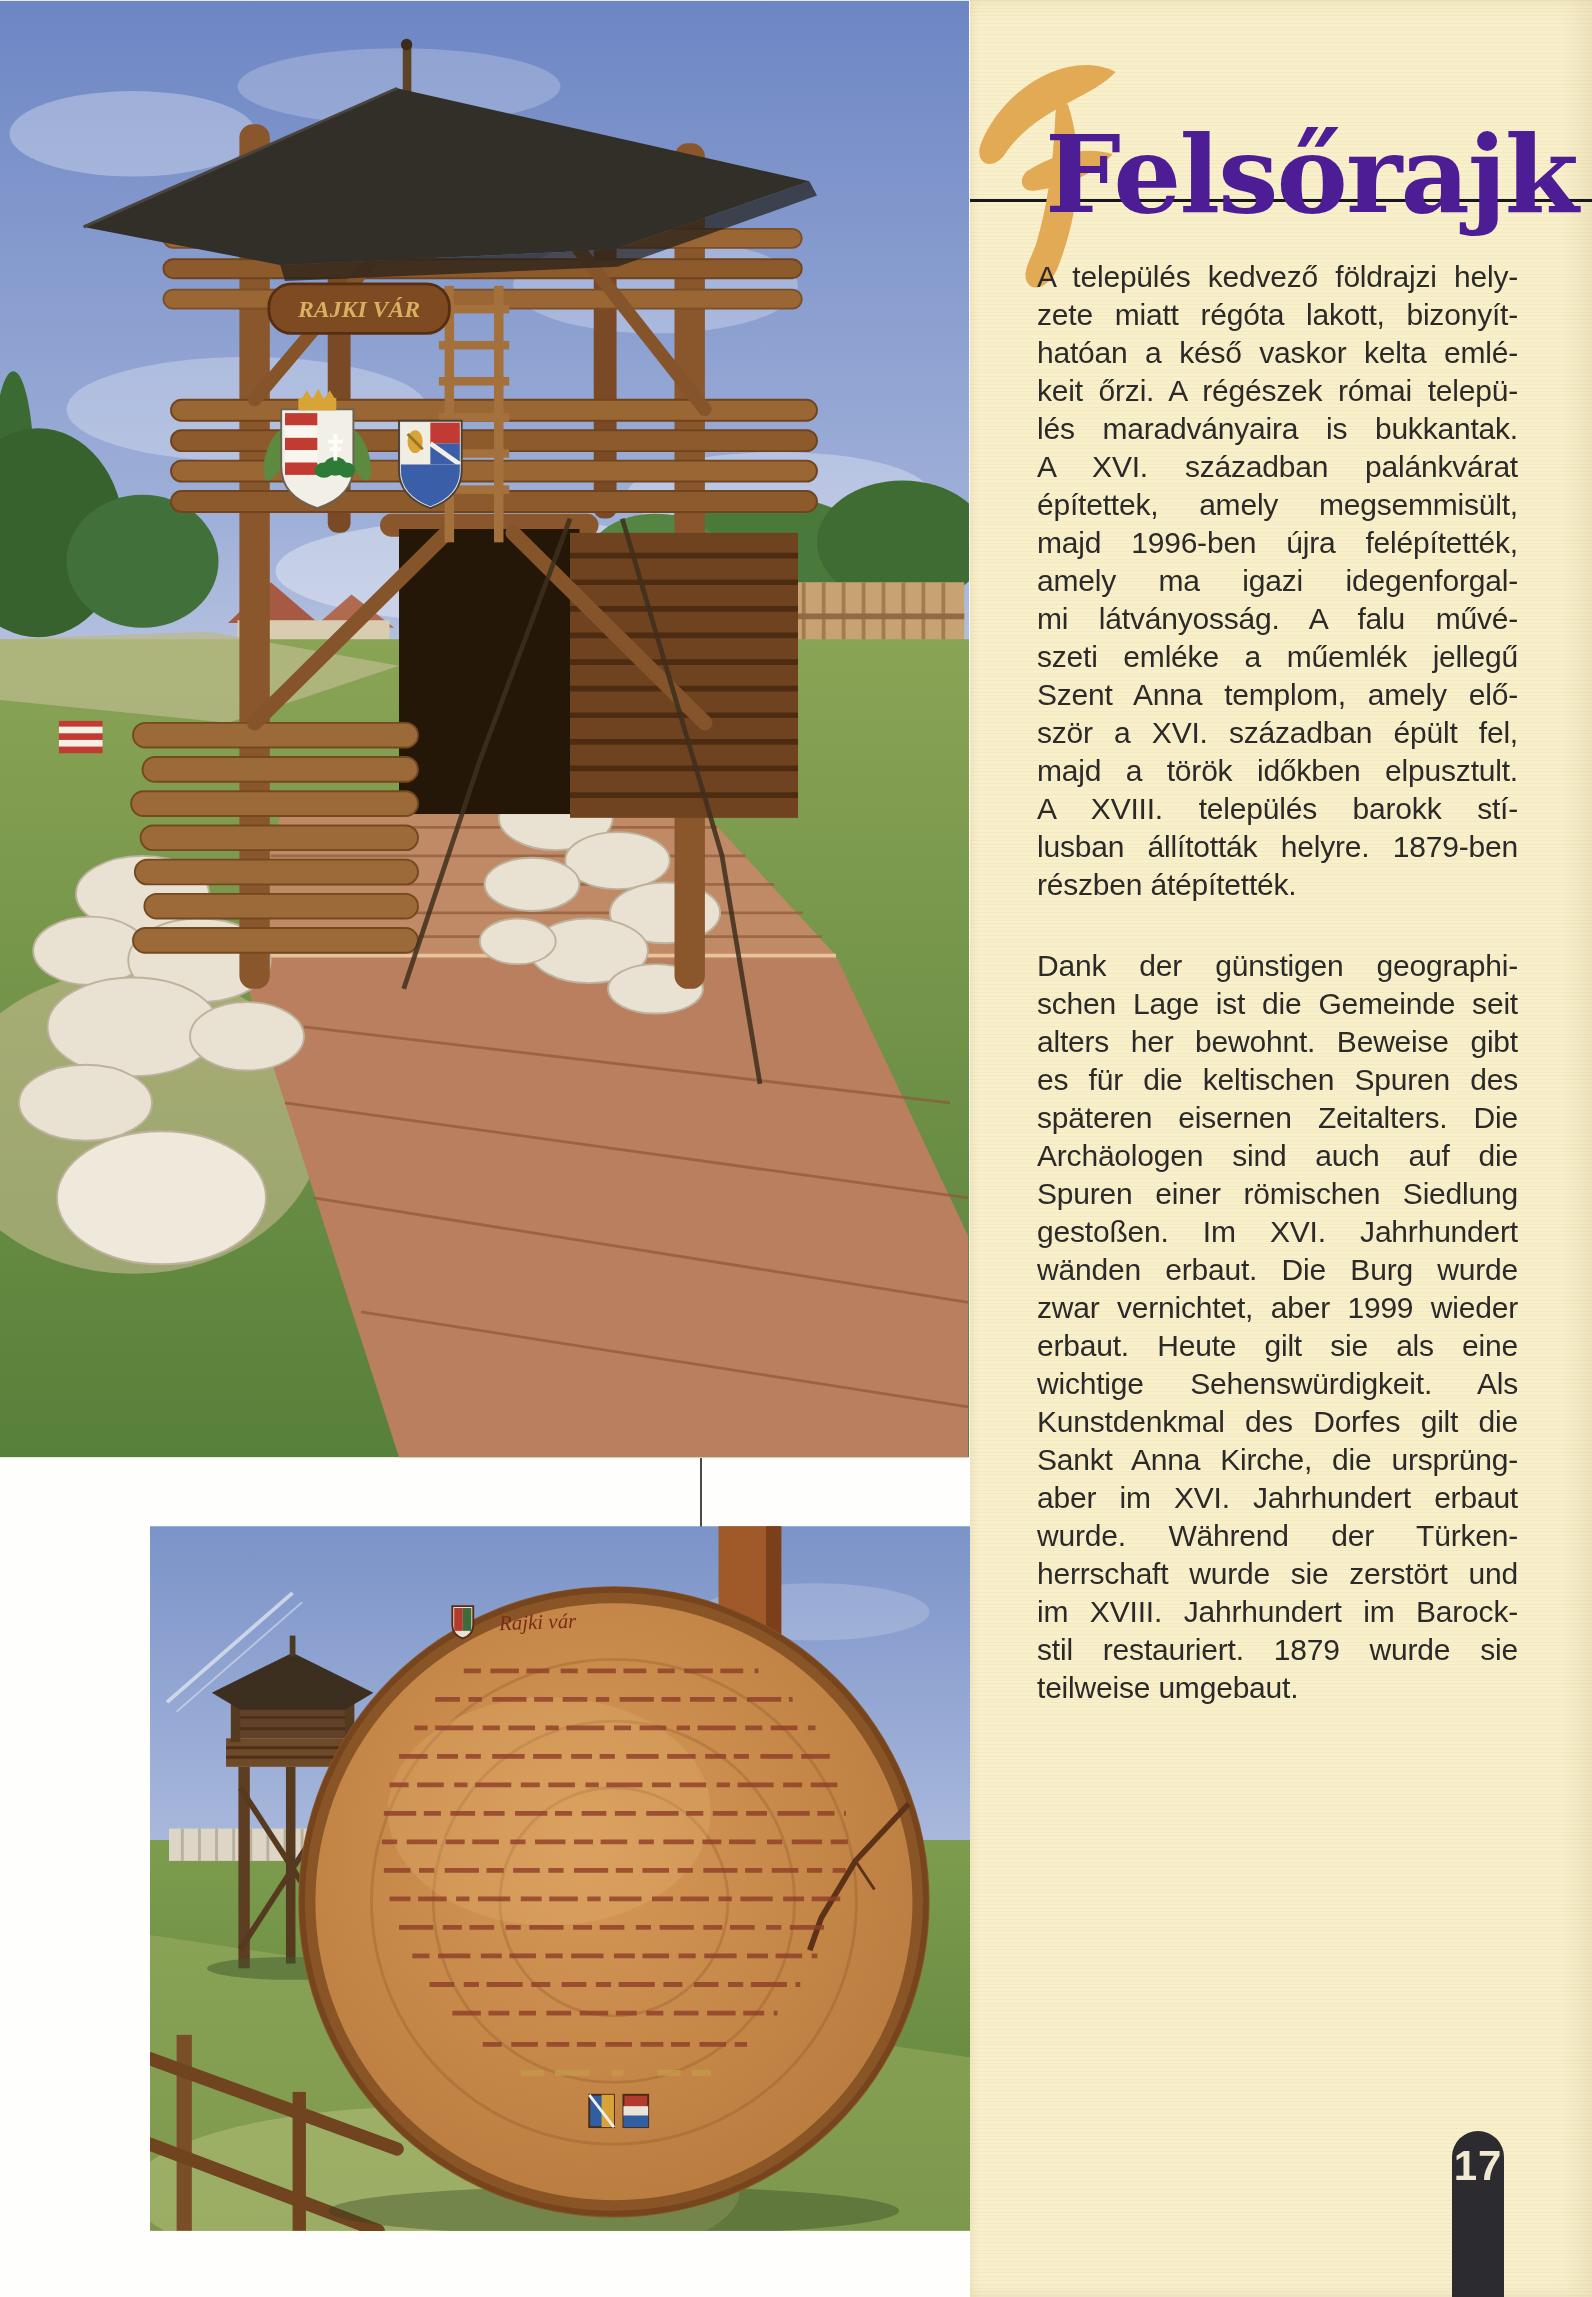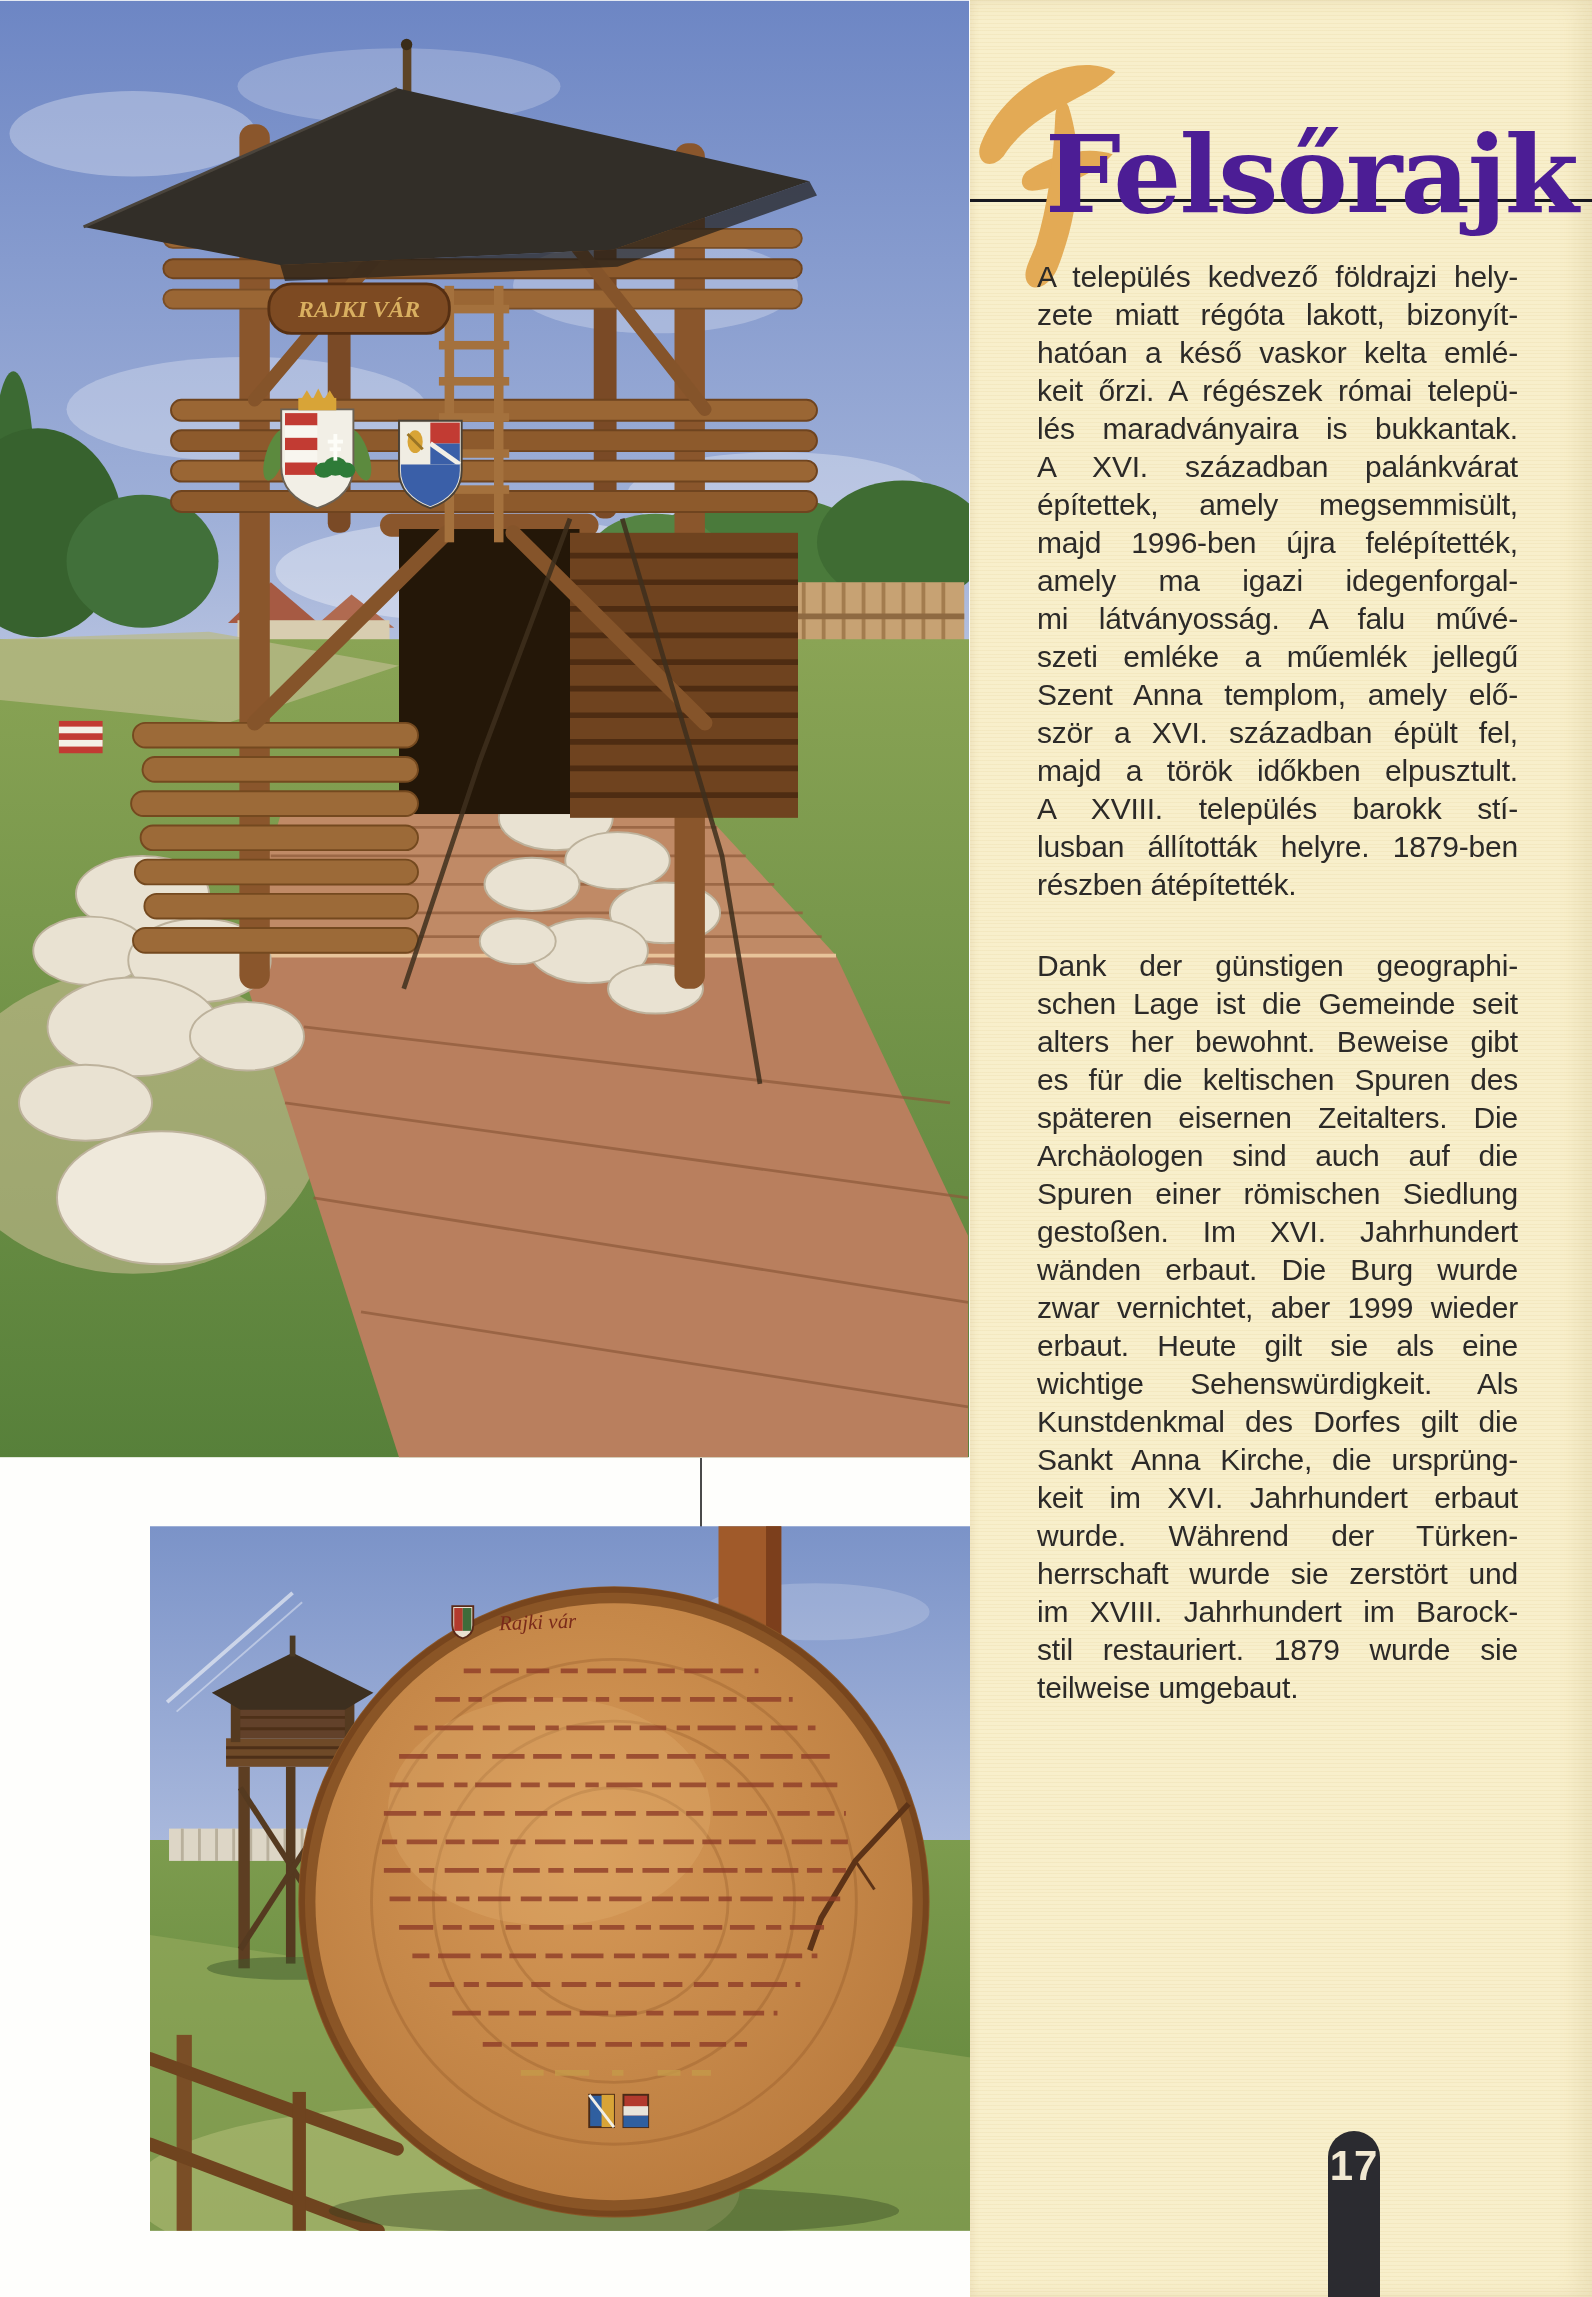--- a/index.html
+++ b/index.html
@@ -434,7 +434,7 @@
       <div class="tline">wichtige Sehenswürdigkeit. Als</div>
       <div class="tline">Kunstdenkmal des Dorfes gilt die</div>
       <div class="tline">Sankt Anna Kirche, die ursprüng-</div>
-      <div class="tline">keit im XVI. Jahrhundert erbaut</div>
+      <div class="tline">aber im XVI. Jahrhundert erbaut</div>
       <div class="tline">wurde. Während der Türken-</div>
       <div class="tline">herrschaft wurde sie zerstört und</div>
       <div class="tline">im XVIII. Jahrhundert im Barock-</div>

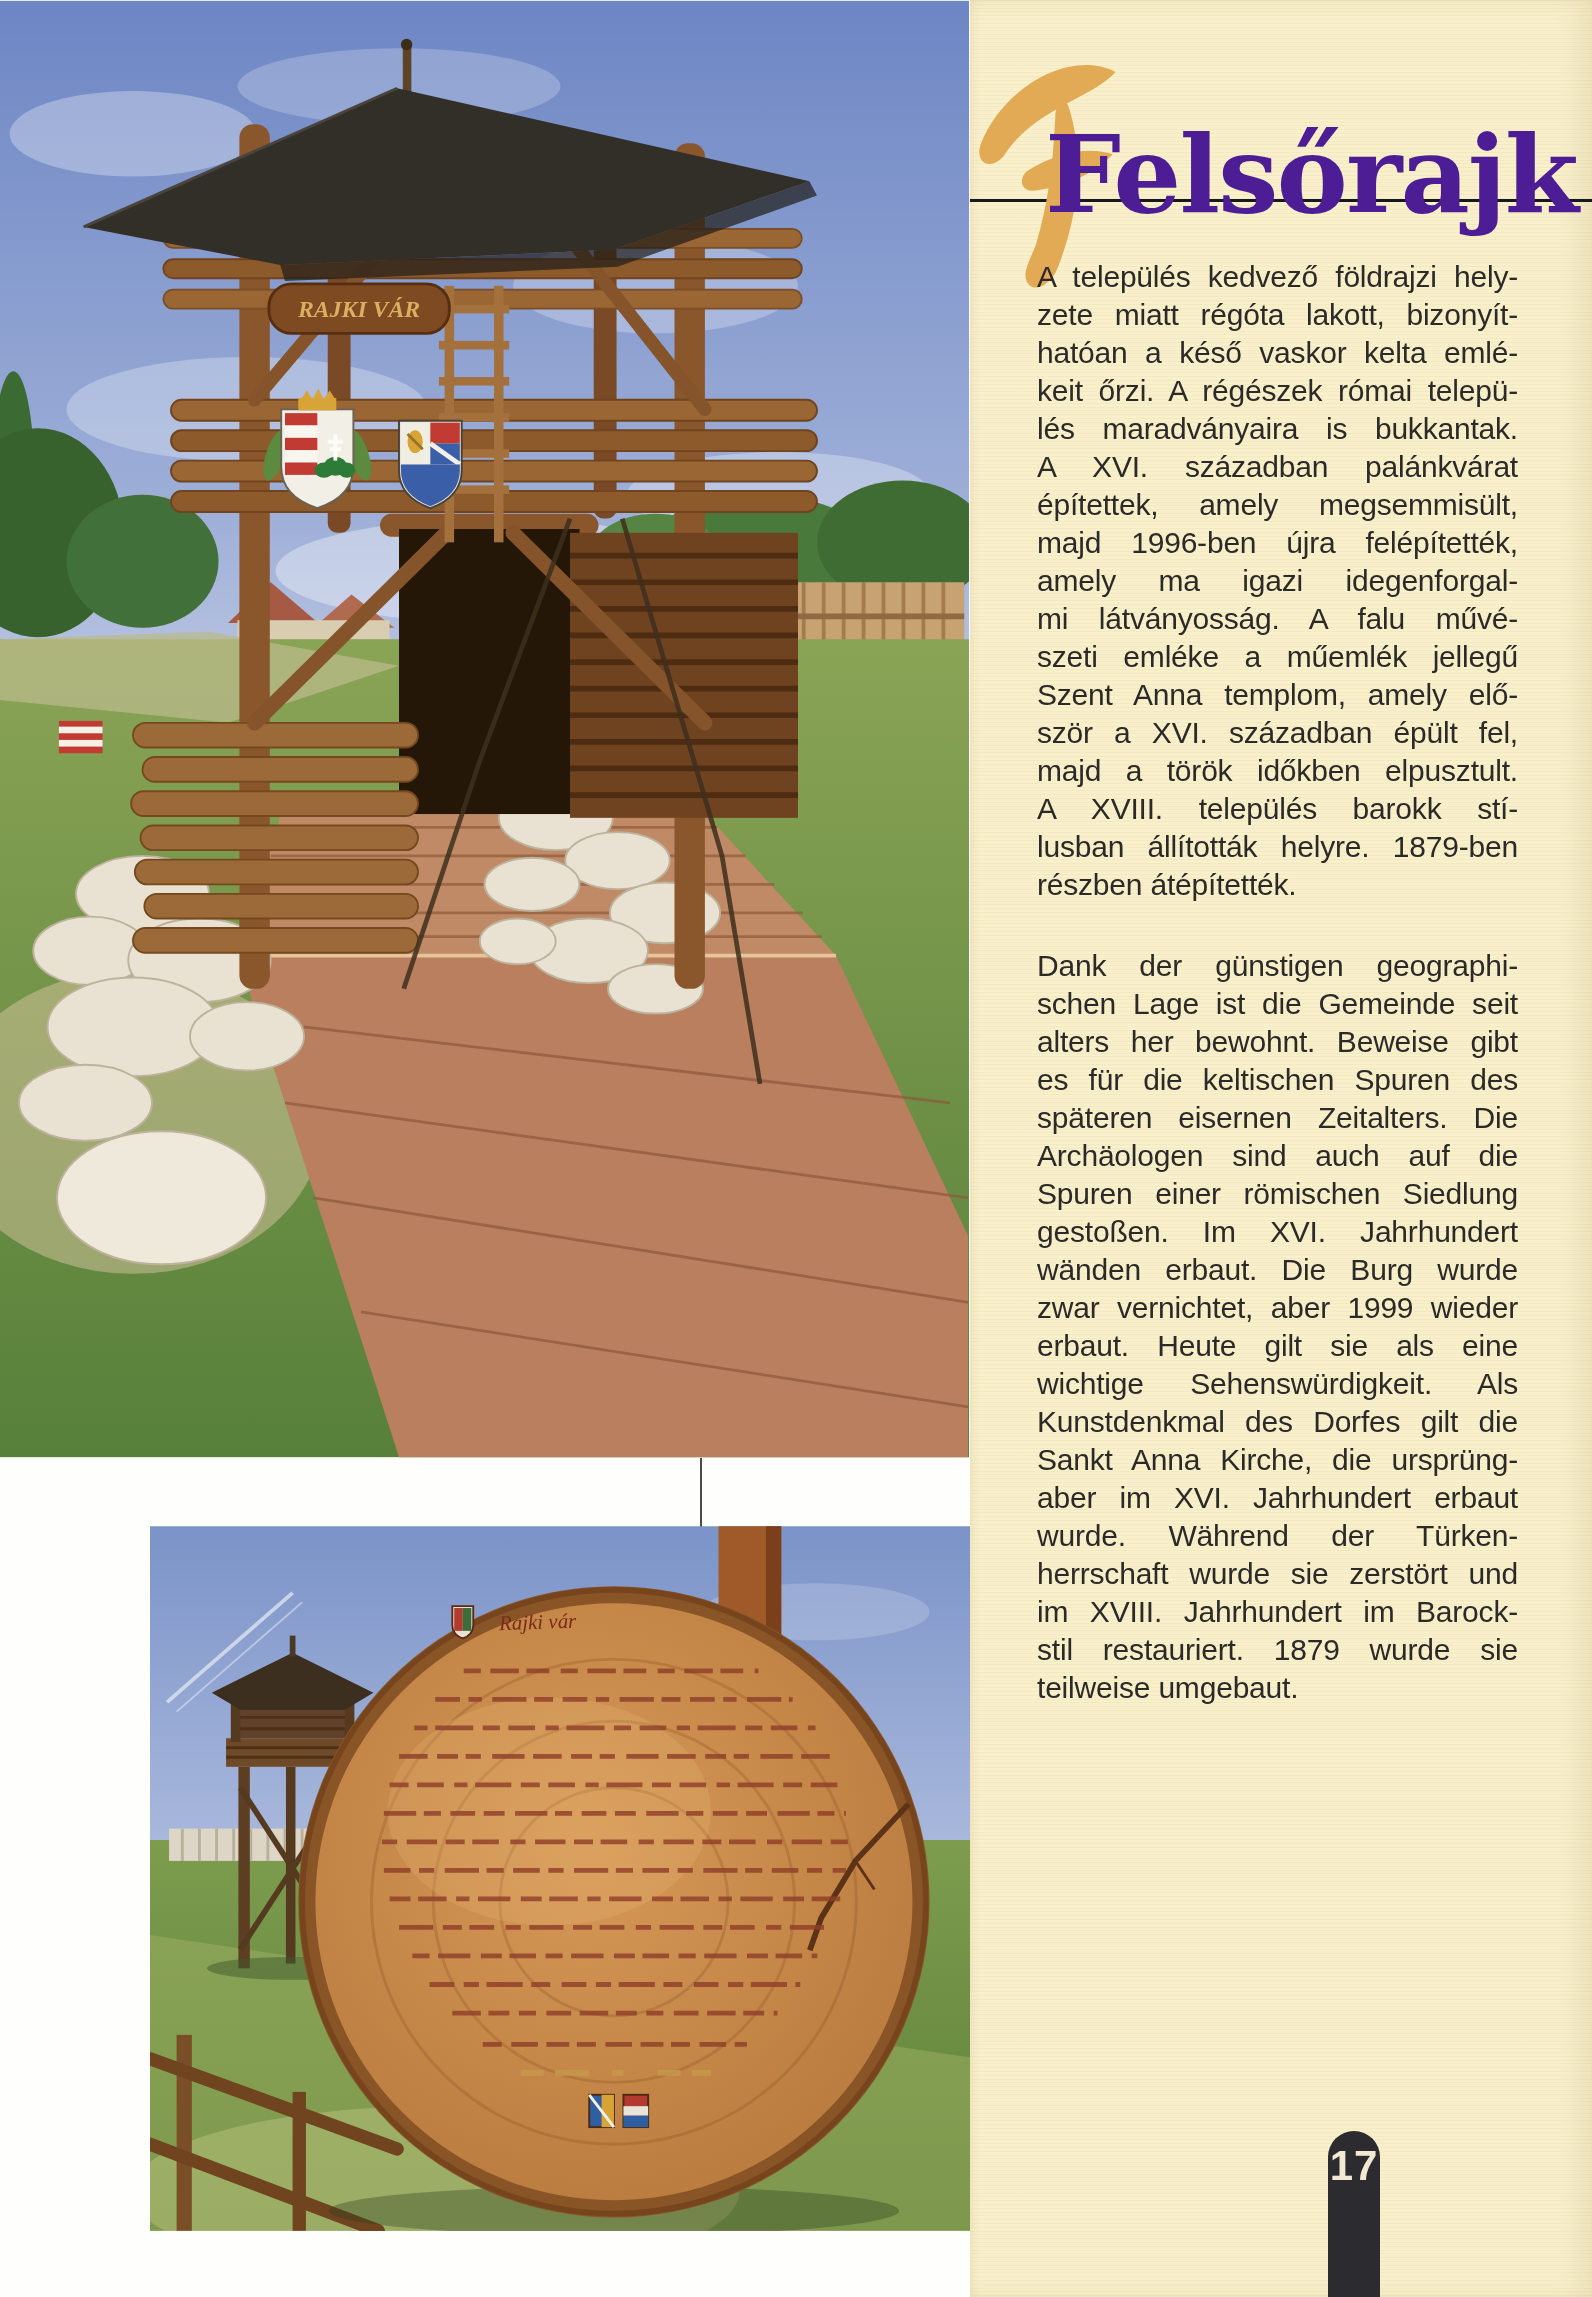--- a/index.html
+++ b/index.html
@@ -32,7 +32,7 @@
   .tlast{text-align-last:left;}
   
   .page-tab{
-    position:absolute;left:1328px;top:2131px;width:52px;height:166px;
+    position:absolute;left:1452px;top:2131px;width:52px;height:166px;
     background:#2b2b30;border-radius:26px 26px 0 0;text-align:center;
   }
   .page-tab span{

